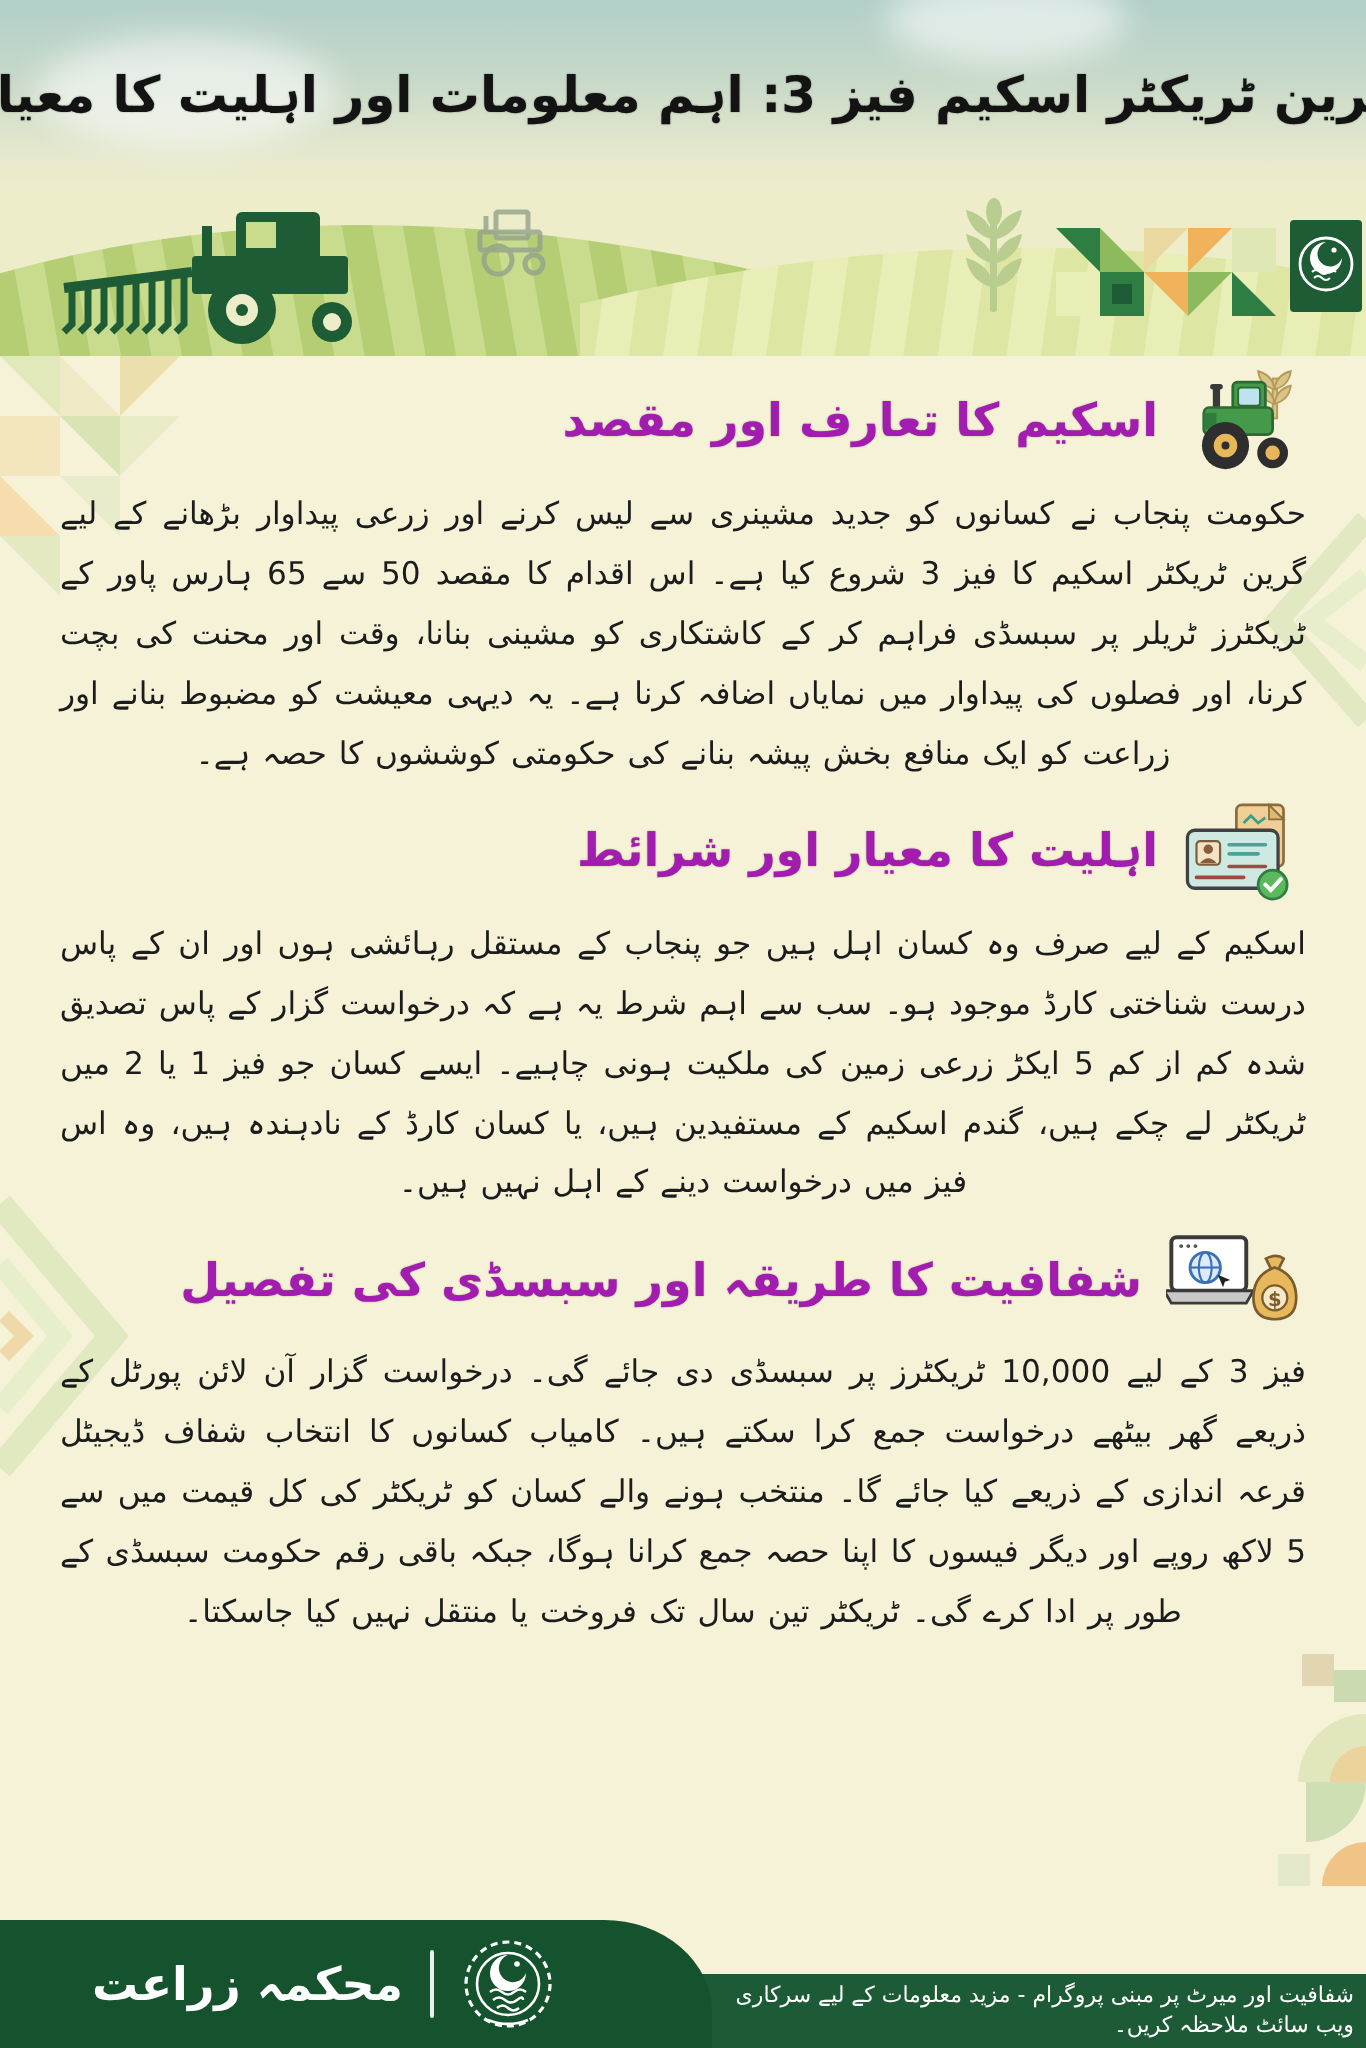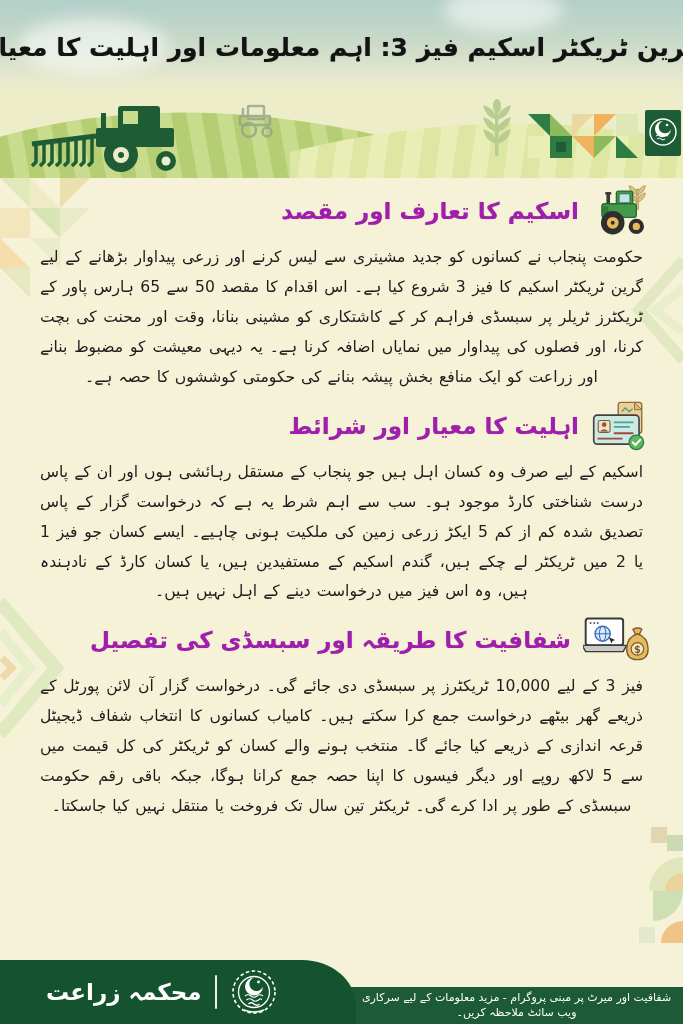--- a/index.html
+++ b/index.html
@@ -40,7 +40,7 @@
   .body-text {
     direction:rtl; text-align:justify; text-align-last:center;
     font-size:15.6px; line-height:1.92; color:#1c1c1c;
-    padding:5px 40px 0; word-spacing:1px;
+    padding:5px 30px 0; word-spacing:1px;
   }
   
   .deco { position:absolute; z-index:1; pointer-events:none; }

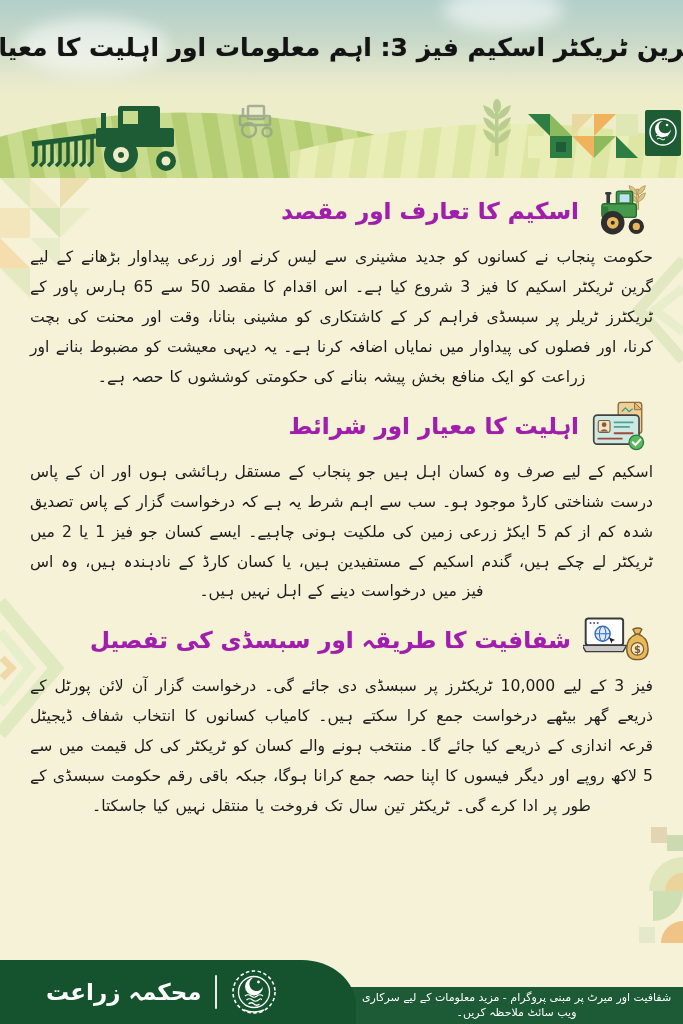--- a/index.html
+++ b/index.html
@@ -66,7 +66,6 @@
   }
   .footer-note {
     direction:rtl; color:#ffffff; font-size:11px; line-height:1.35;
-    text-align:center;
   }
 </style>
 </head>

